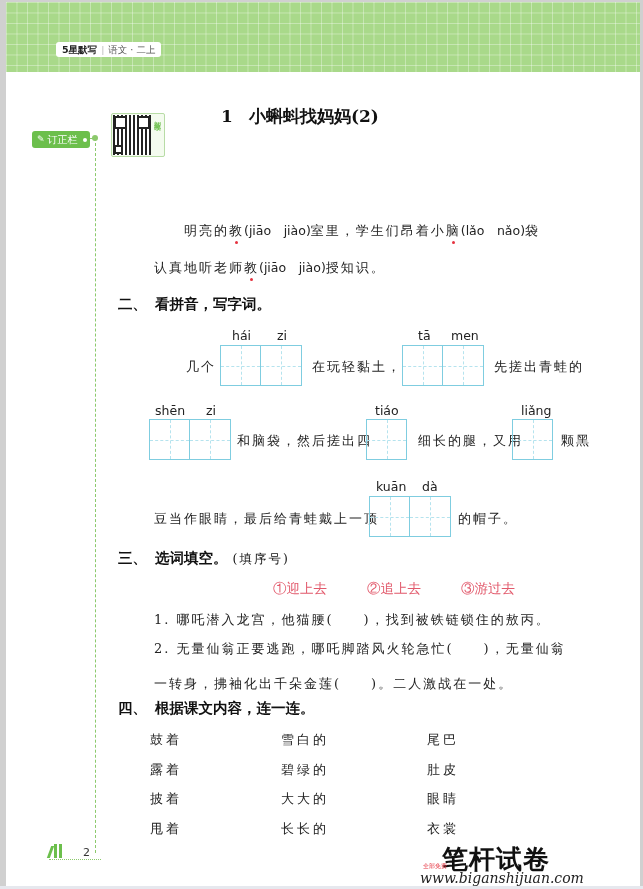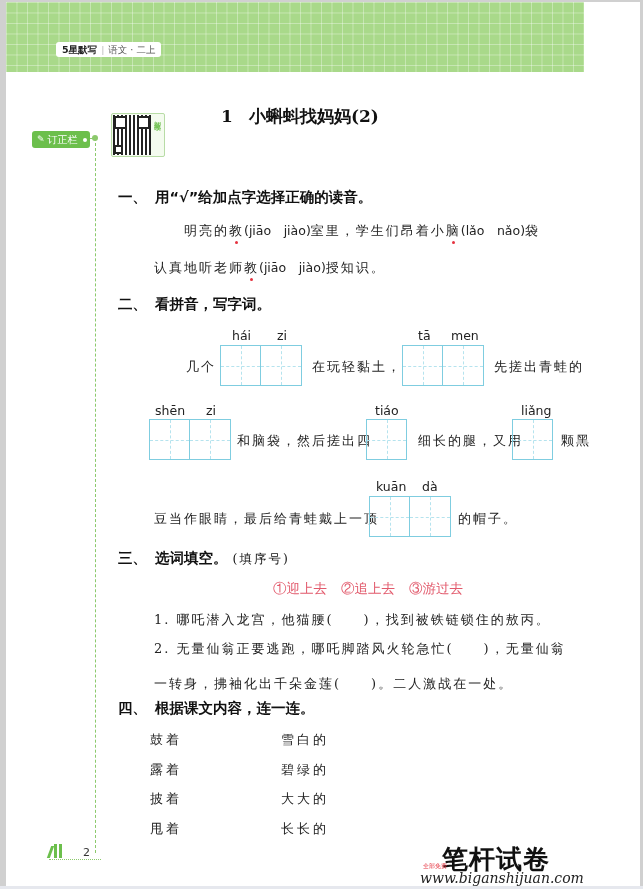--- a/index.html
+++ b/index.html
@@ -8,7 +8,7 @@
   .page { position: absolute; left: 6px; top: 2px; width: 634px; height: 884px; background: #fff; overflow: hidden; }
   .bottom-strip { position: absolute; left: 0; top: 886px; width: 643px; height: 3px; background: #e6e8ee; }
   .header-band {
-    position: absolute; left: 0; top: 0; width: 578px; height: 70px;
+    position: absolute; left: 0; top: 0; width: 634px; height: 70px;
     background-color: #a9d98a;
     background-image:
       linear-gradient(rgba(255,255,255,0.35) 1px, transparent 1px),

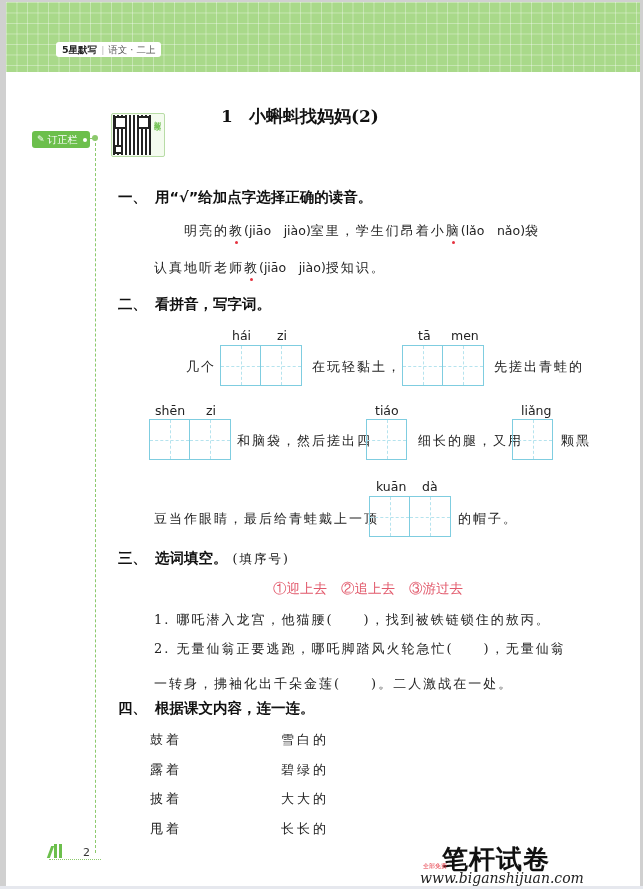--- a/index.html
+++ b/index.html
@@ -130,9 +130,6 @@
     <span class="num">1</span><span>小蝌蚪找妈妈(2)</span>
   </div>
 
-  <div class="q-head" style="top:186px;">
-    <span class="idx">一、</span><span>用“√”给加点字选择正确的读音。</span>
-  </div>
   <div class="body-text" style="left:178px; top:220px;">
     <span>明亮的</span><span class="dotted">教</span><span class="py">(jiāo　jiào)</span><span>室里，学生们昂着小</span><span class="dotted">脑</span><span class="py">(lǎo　nǎo)</span><span>袋</span>
   </div>

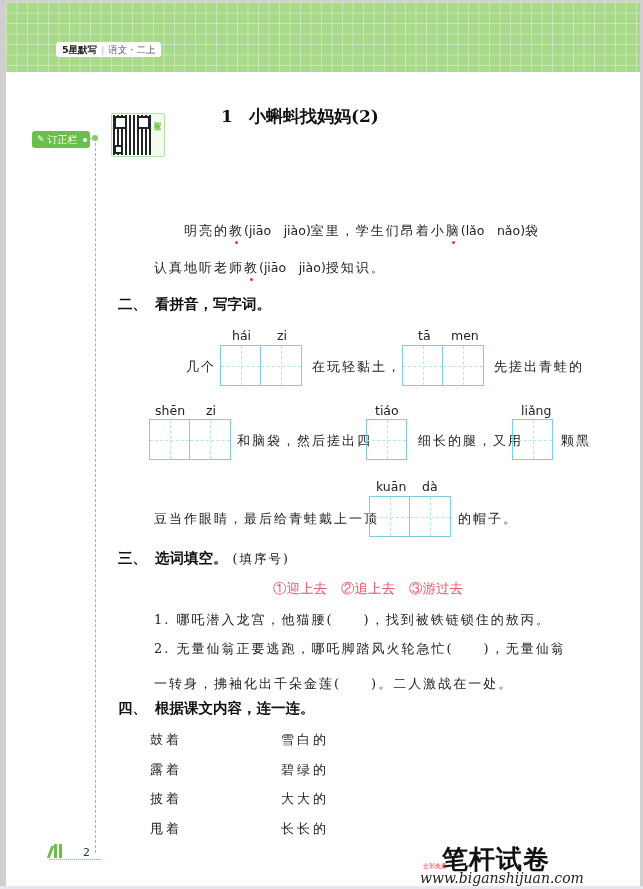--- a/index.html
+++ b/index.html
@@ -82,7 +82,7 @@
   .cell::after { content: ""; position: absolute; top: 50%; left: 0; right: 0; border-top: 1px dashed #b5e3ee; }
   .pinyin { position: absolute; font-size: 12.5px; color: #222; white-space: nowrap; }
 
-  .options { position: absolute; top: 578px; left: 267px; font-family: "DejaVu Serif", "Liberation Serif", serif; font-size: 13.5px; color: #e25a6c; display: flex; gap: 14px; }
+  .options { position: absolute; top: 578px; left: 267px; font-family: "DejaVu Serif", "Liberation Serif", serif; font-size: 13.5px; color: #e25a6c; display: flex; gap: 40px; }
 
   .match-col { position: absolute; font-family: "DejaVu Serif", "Liberation Serif", serif; font-size: 13px; letter-spacing: 3px; color: #222; }
   .match-col div { height: 29.5px; }

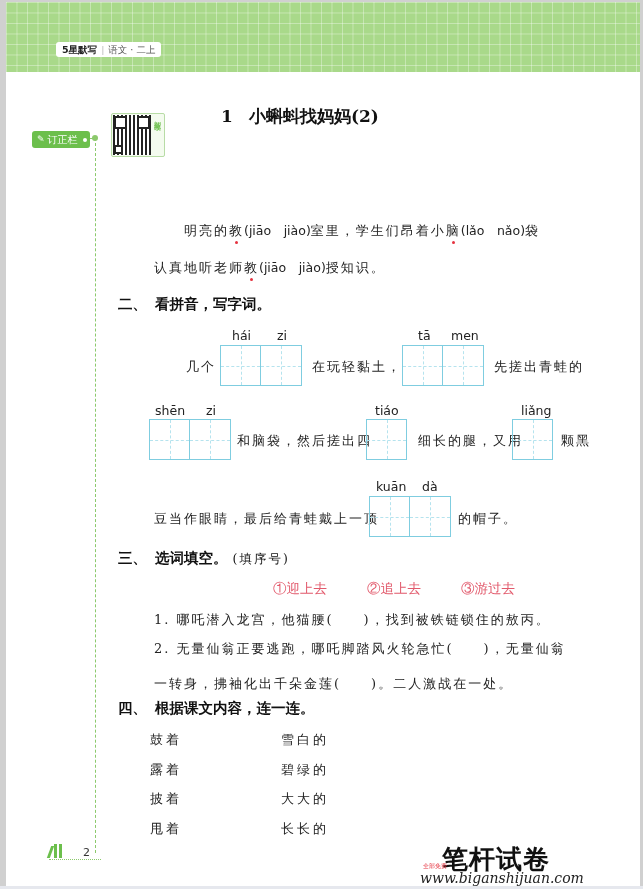--- a/index.html
+++ b/index.html
@@ -212,6 +212,12 @@
     <div>披着</div>
     <div>甩着</div>
   </div>
+  <div class="match-col" style="left:421px; top:729px;">
+    <div>尾巴</div>
+    <div>肚皮</div>
+    <div>眼睛</div>
+    <div>衣裳</div>
+  </div>
 
   <div class="footer-icon">
     <span style="height:12px; transform:skewX(-20deg);"></span>

